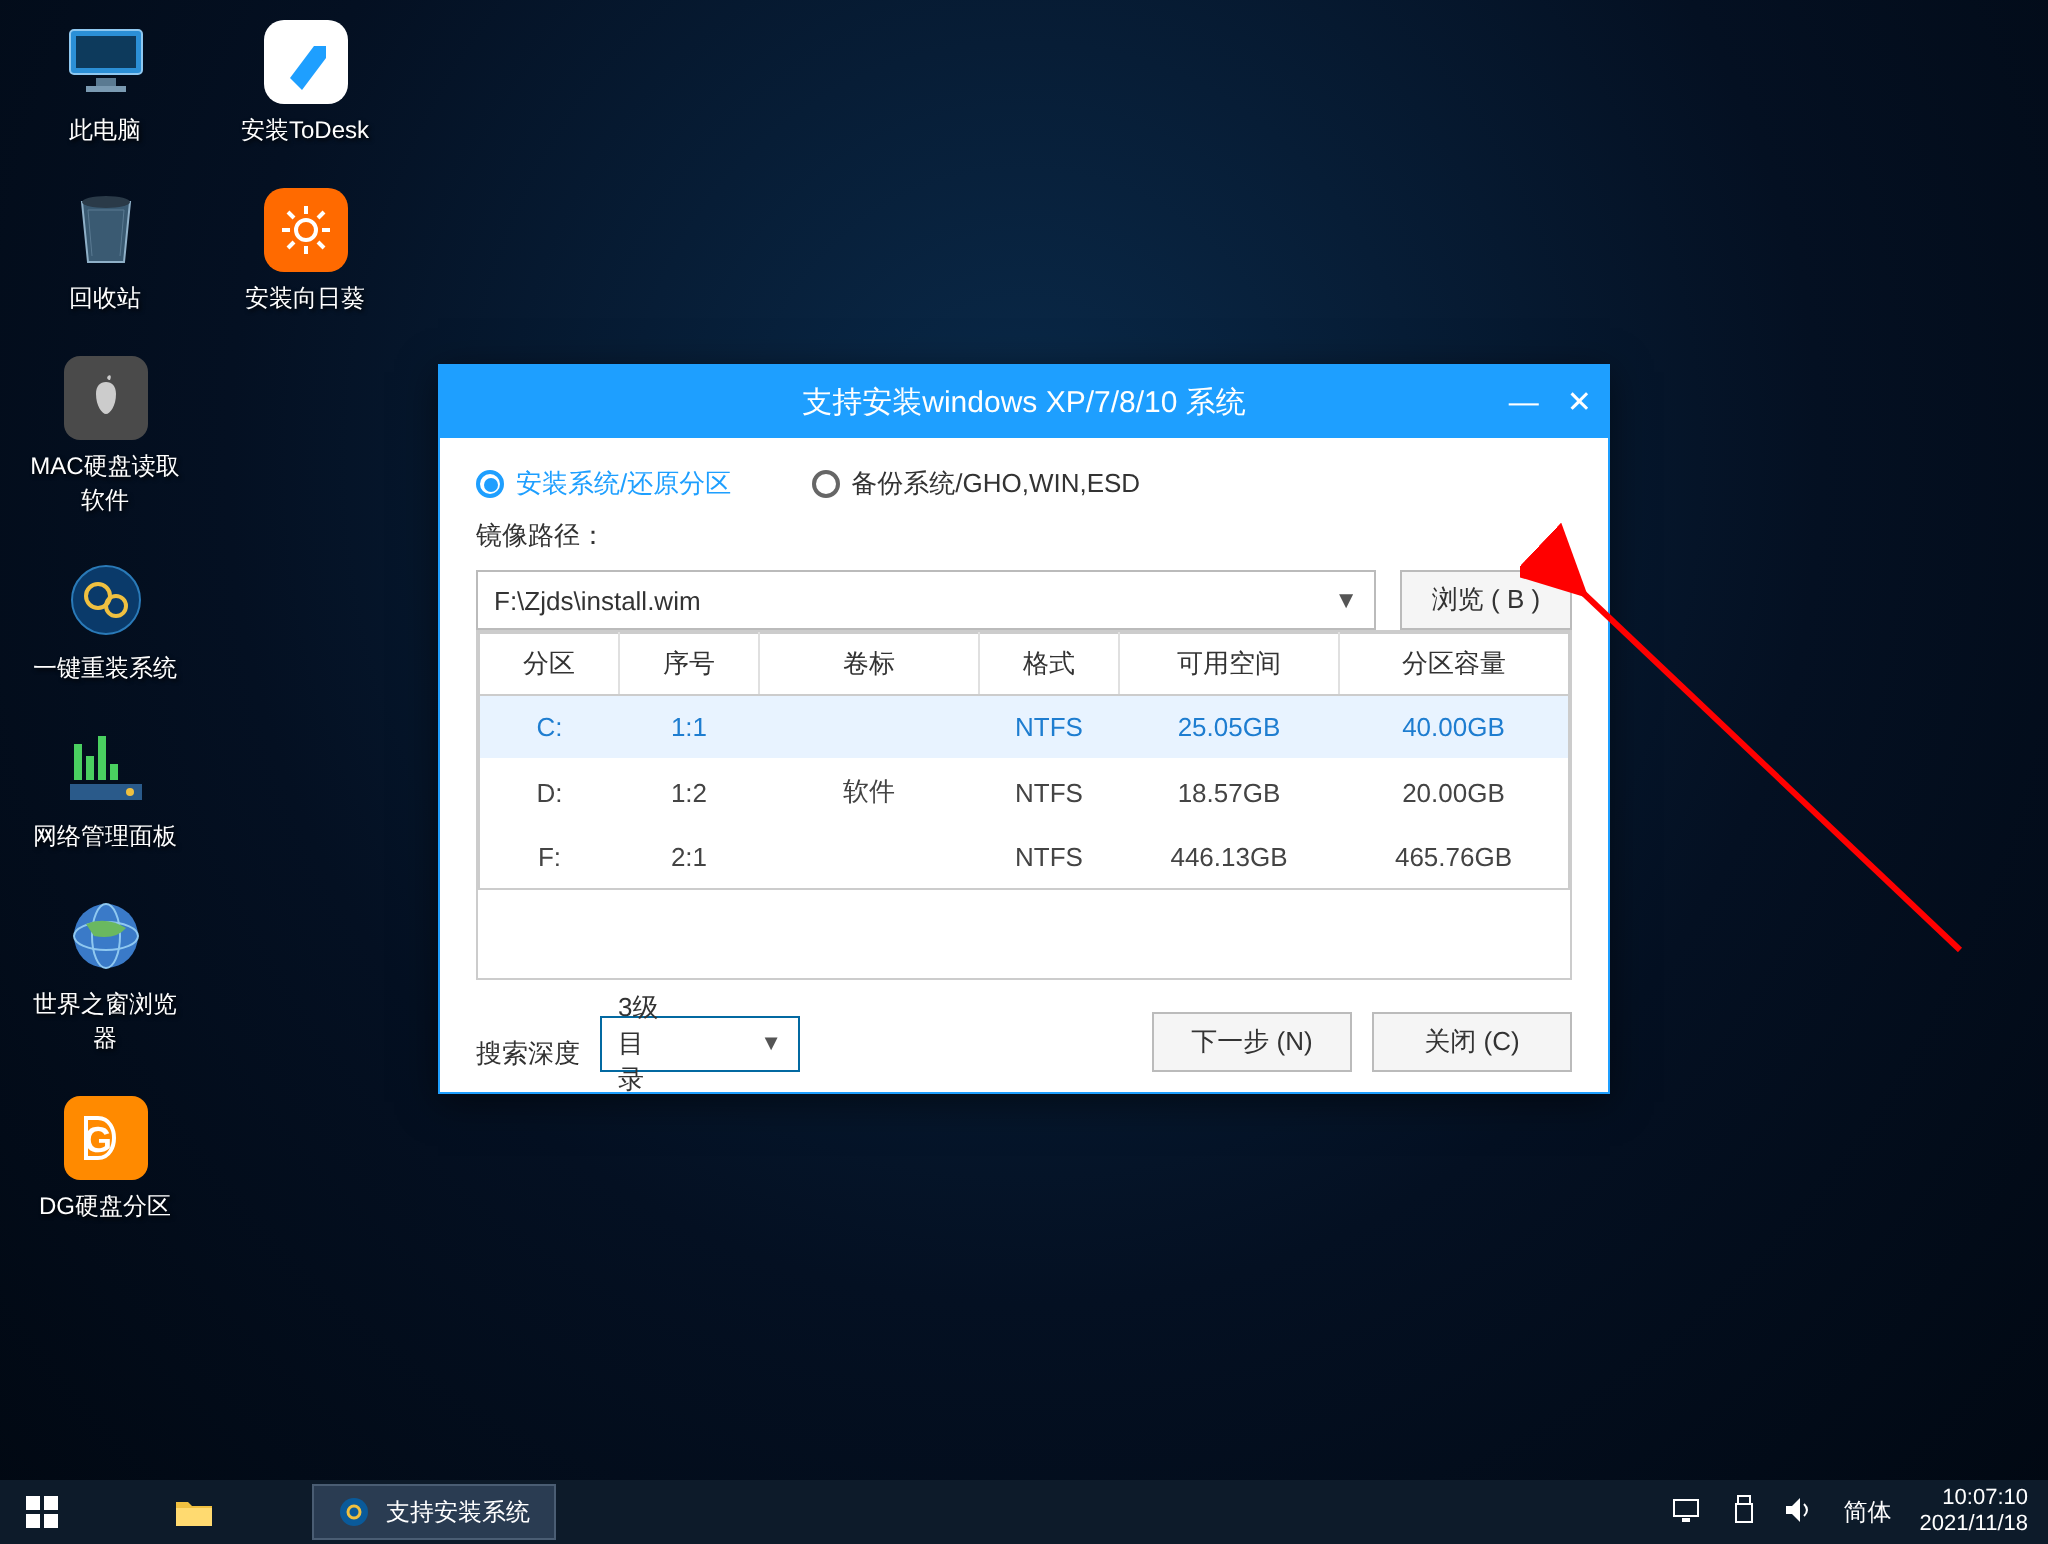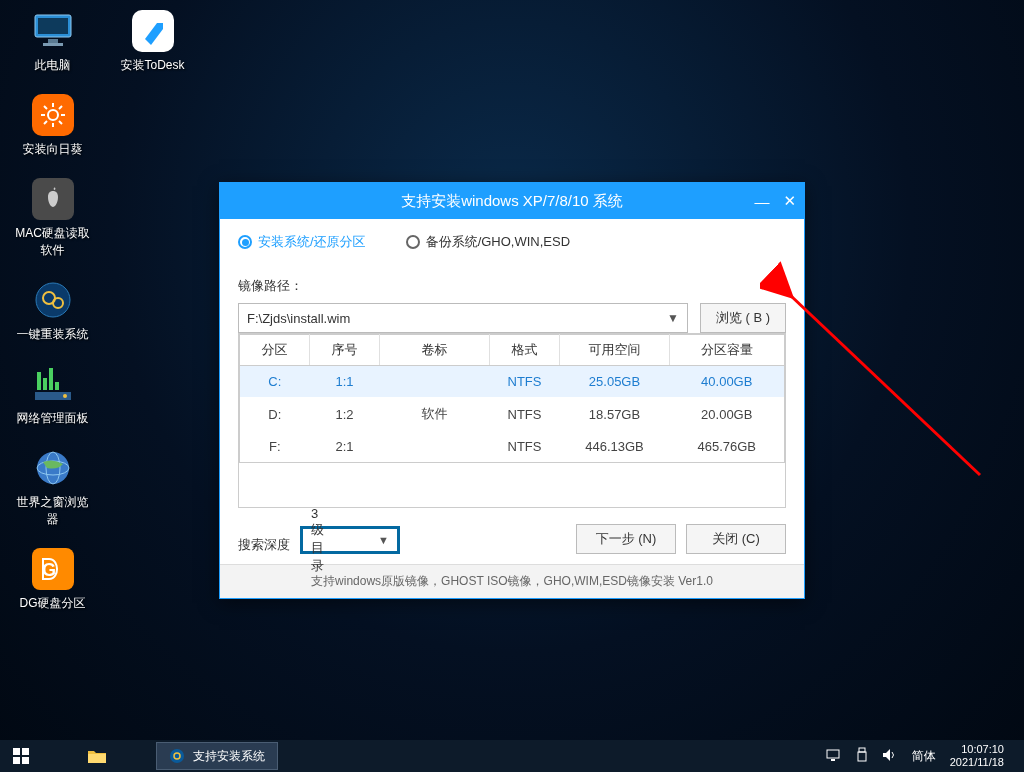--- a/index.html
+++ b/index.html
@@ -90,6 +90,16 @@
   </div>
 
   <div class="icon-group">
+    <div class="dicon">
+      <div class="iimg">
+        <svg width="36" height="40" viewBox="0 0 36 40">
+            <path d="M6 6 L30 6 L27 36 L9 36 Z" fill="#3a5a72" stroke="#8fb0c8" stroke-width="1"></path>
+            <ellipse cx="18" cy="6" rx="12" ry="3" fill="#2a3a48"></ellipse>
+            <path d="M9 10 L27 10 M9 10 L11 33 M27 10 L25 33" stroke="#5a7a92" stroke-width="0.5" fill="none"></path>
+          </svg>
+      </div>
+      <div class="ilabel">回收站</div>
+    </div>
     <div class="dicon">
       <div class="iimg" style="background:#ff6a00;border-radius:10px">
         <svg width="28" height="28" viewBox="0 0 28 28">

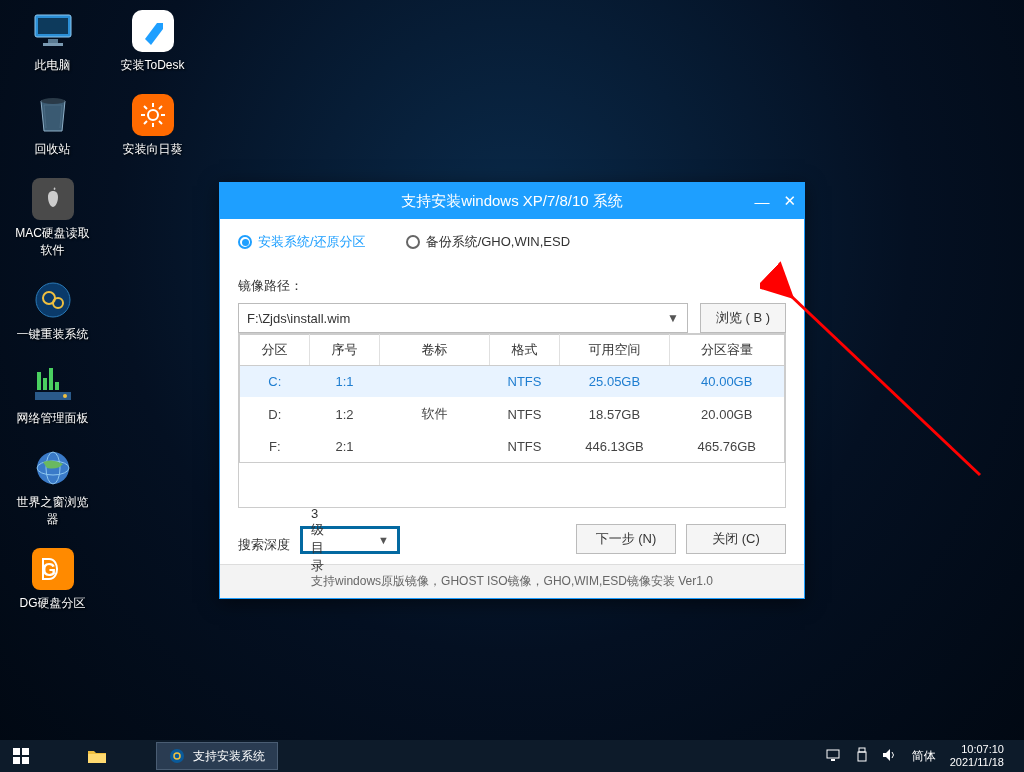--- a/index.html
+++ b/index.html
@@ -19,7 +19,7 @@
   .titlebar .ctrls span { cursor: pointer; font-size: 15px; }
 
   .body-area { padding: 14px 18px 10px 18px; font-size: 13px; color: #333; }
-  .radios { display: flex; align-items: center; gap: 40px; margin-bottom: 26px; }
+  .radios { display: flex; align-items: center; gap: 40px; margin-bottom: 8px; }
   .radio { display: flex; align-items: center; gap: 6px; cursor: pointer; }
   .radio .dot { width: 14px; height: 14px; border-radius: 50%; border: 2px solid #1e9fff; display: flex; align-items: center; justify-content: center; }
   .radio.selected .dot::after { content: ""; width: 7px; height: 7px; background: #1e9fff; border-radius: 50%; }

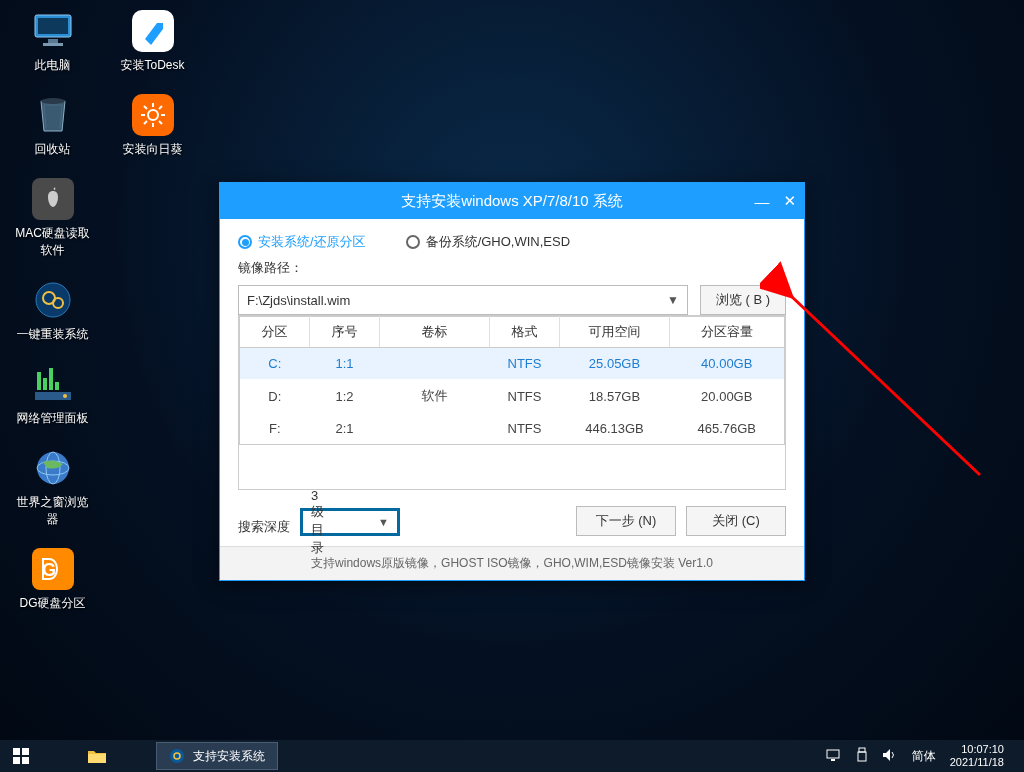--- a/index.html
+++ b/index.html
@@ -43,7 +43,7 @@
 
   .bottom-row { display: flex; align-items: flex-end; gap: 10px; margin-top: 16px; }
   .depth-label { font-size: 13px; }
-  .depth-select { width: 100px; height: 28px; border: 3px solid #0369a1; display: flex; align-items: center; justify-content: space-between; padding: 0 8px; font-size: 13px; cursor: pointer; gap: 47px; }
+  .depth-select { width: 100px; height: 28px; border: 1px solid #0369a1; display: flex; align-items: center; justify-content: space-between; padding: 0 8px; font-size: 13px; cursor: pointer; gap: 47px; }
   .depth-select .arrow { font-size: 11px; color: #555; }
   .bottom-row .spacer { flex: 1; }
   .bottom-row .btn { width: 100px; }

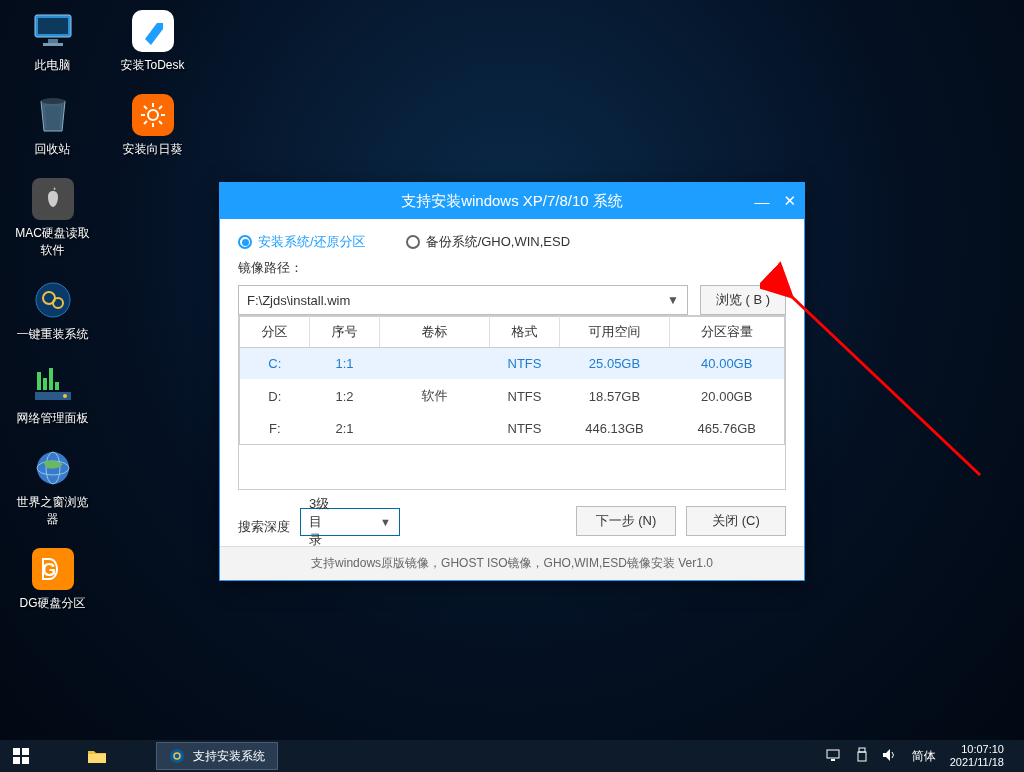--- a/index.html
+++ b/index.html
@@ -267,7 +267,6 @@
         </div>
     </div>
   </div>
-  <div class="footer">支持windows原版镜像，GHOST ISO镜像，GHO,WIM,ESD镜像安装 Ver1.0</div>
 </div>
 
 <svg class="annot" width="240" height="320">

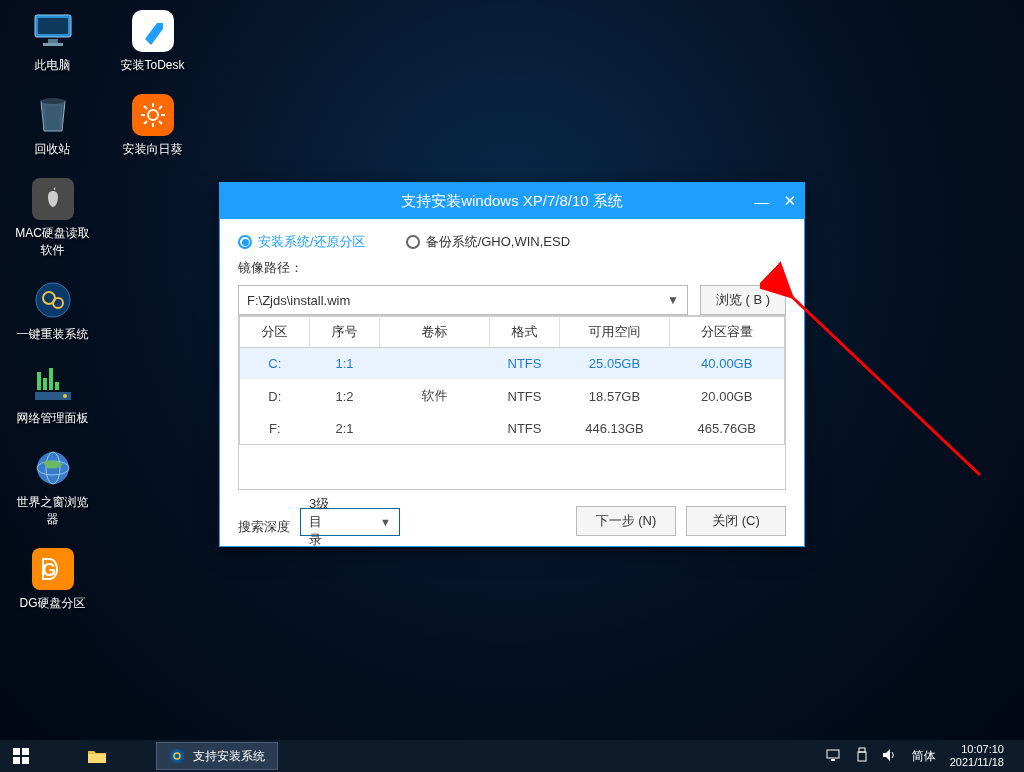--- a/index.html
+++ b/index.html
@@ -58,7 +58,7 @@
   .taskbar .start { width: 42px; height: 32px; display: flex; align-items: center; justify-content: center; cursor: pointer; }
   .taskbar .tbtn { width: 38px; height: 32px; display: flex; align-items: center; justify-content: center; cursor: pointer; }
   .taskbar .app-task { height: 28px; margin: 0 4px; padding: 0 12px; background: #2a3c52; border: 1px solid #4a5d73; display: flex; align-items: center; gap: 8px; cursor: pointer; font-size: 12px; }
-  .taskbar .tray { margin-left: auto; display: flex; align-items: center; gap: 14px; padding-right: 20px; }
+  .taskbar .tray { margin-left: auto; display: flex; align-items: center; gap: 14px; padding-right: 10px; }
   .taskbar .tray .clock { text-align: right; font-size: 11px; line-height: 13px; }
   .taskbar .tray .ticon { font-size: 14px; cursor: pointer; }
 </style>

